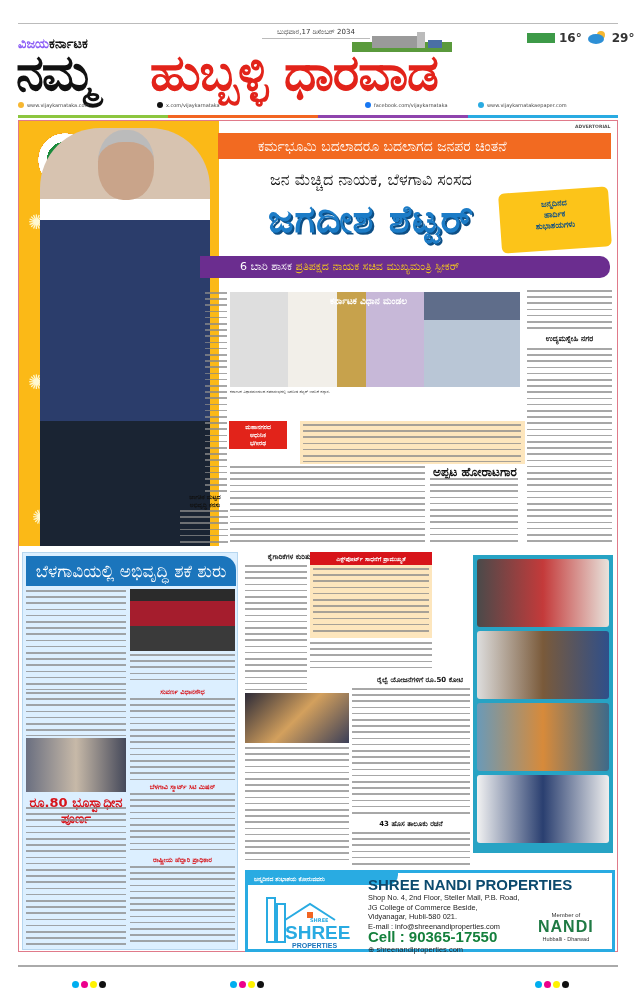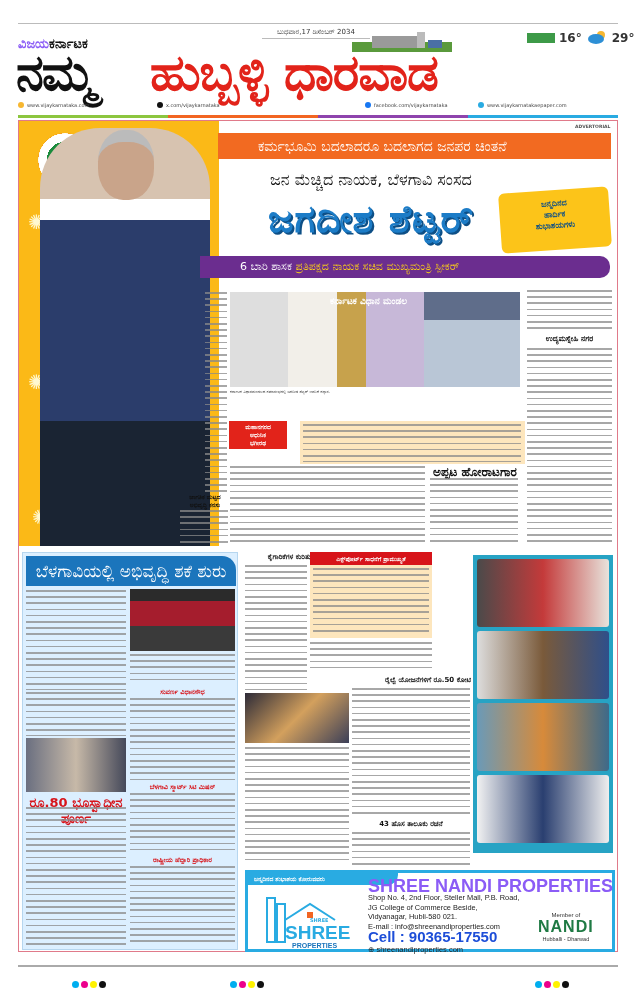--- a/index.html
+++ b/index.html
@@ -181,7 +181,7 @@
 <div class="abs txt lines" style="left:310px;top:642px;width:122px;height:30px"></div>
 <div class="abs airport"></div>
 <div class="abs txt lines" style="left:245px;top:747px;width:104px;height:118px"></div>
-<div class="abs col-head" style="left:368px;top:676px;width:120px;font-size:7px">ರೈಲ್ವೆ ಯೋಜನೆಗಳಿಗೆ ರೂ.50 ಕೋಟಿ</div>
+<div class="abs col-head" style="left:360px;top:676px;width:120px;font-size:7px">ರೈಲ್ವೆ ಯೋಜನೆಗಳಿಗೆ ರೂ.50 ಕೋಟಿ</div>
 <div class="abs txt lines" style="left:352px;top:688px;width:118px;height:128px"></div>
 <div class="abs col-head" style="left:352px;top:820px;width:118px;font-size:7px">43 ಹೊಸ ತಾಲೂಕು ರಚನೆ</div>
 <div class="abs txt lines" style="left:352px;top:832px;width:118px;height:34px"></div>

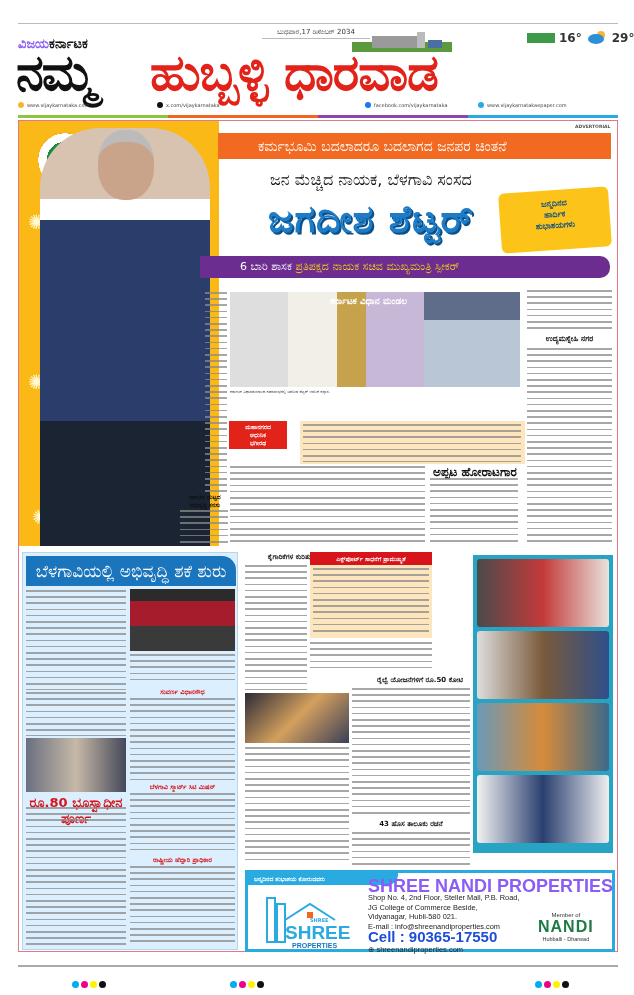--- a/index.html
+++ b/index.html
@@ -54,7 +54,7 @@
 .photo-col .ph{height:68px;margin-bottom:4px;border-radius:3px}
 .ad{left:245px;top:870px;width:370px;height:82px;border:3px solid #29abe2;background:#fff}
 .ad-strip{left:248px;top:873px;width:150px;height:12px;background:#29abe2;color:#fff;font-size:6px;font-weight:bold;line-height:12px;padding-left:6px;border-radius:0 0 10px 0}
-.ad-name{left:368px;top:876px;font-family:"Liberation Sans",sans-serif;font-size:18px;font-weight:bold;color:#8b5cf6;white-space:nowrap}
+.ad-name{left:368px;top:876px;font-family:"Liberation Sans",sans-serif;font-size:15px;font-weight:bold;color:#0c4a6e;white-space:nowrap}
 .ad-addr{left:368px;top:893px;font-family:"Liberation Sans",sans-serif;font-size:7.4px;color:#222;line-height:9.5px}
 .ad-cell{left:368px;top:928px;font-family:"Liberation Sans",sans-serif;font-size:15px;font-weight:bold;color:#1d4ed8}
 .ad-web{left:368px;top:945px;font-family:"Liberation Sans",sans-serif;font-size:7.5px;color:#222}

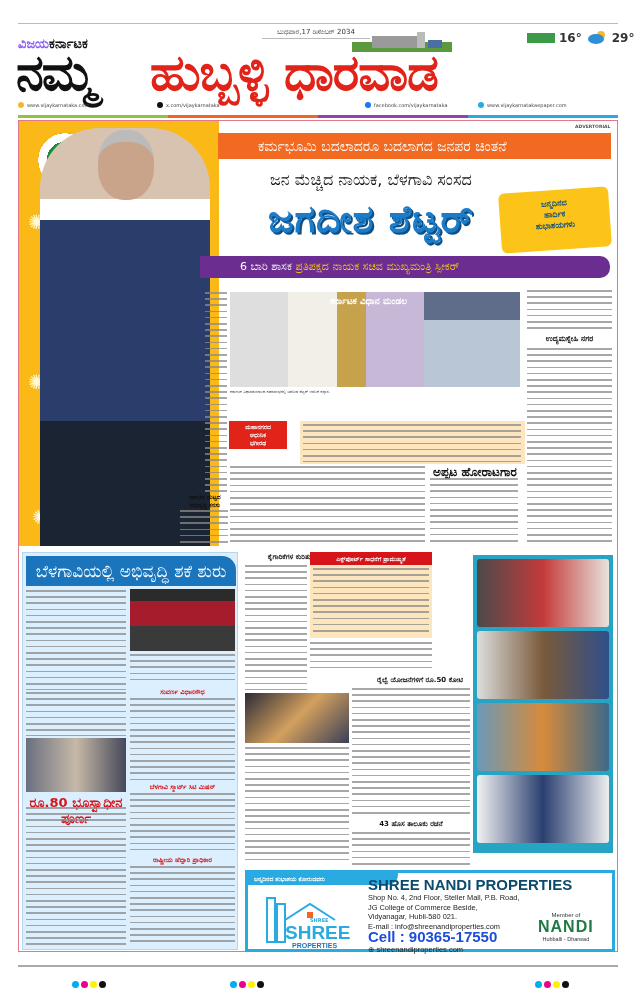--- a/index.html
+++ b/index.html
@@ -56,7 +56,7 @@
 .ad-strip{left:248px;top:873px;width:150px;height:12px;background:#29abe2;color:#fff;font-size:6px;font-weight:bold;line-height:12px;padding-left:6px;border-radius:0 0 10px 0}
 .ad-name{left:368px;top:876px;font-family:"Liberation Sans",sans-serif;font-size:15px;font-weight:bold;color:#0c4a6e;white-space:nowrap}
 .ad-addr{left:368px;top:893px;font-family:"Liberation Sans",sans-serif;font-size:7.4px;color:#222;line-height:9.5px}
-.ad-cell{left:368px;top:928px;font-family:"Liberation Sans",sans-serif;font-size:15px;font-weight:bold;color:#1d4ed8}
+.ad-cell{left:368px;top:928px;font-family:"Liberation Sans",sans-serif;font-size:15px;font-weight:bold;color:#15803d}
 .ad-web{left:368px;top:945px;font-family:"Liberation Sans",sans-serif;font-size:7.5px;color:#222}
 .credai{left:538px;top:912px;text-align:center;font-family:"Liberation Sans",sans-serif}
 .credai .m{font-size:6px;color:#333}

